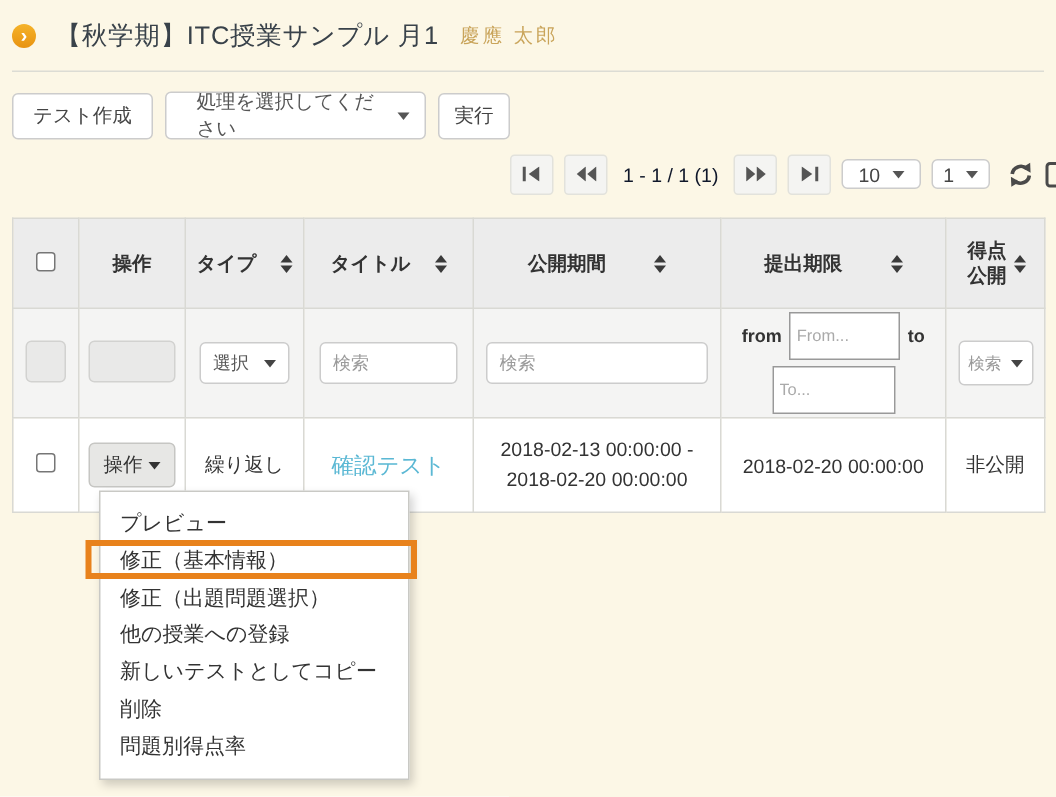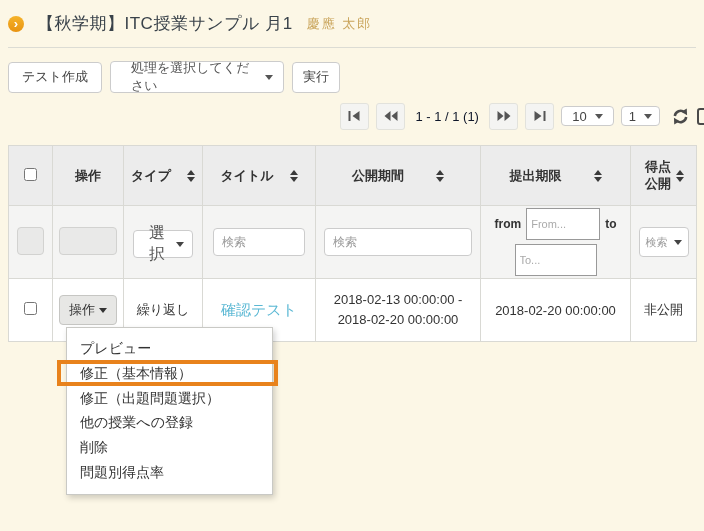--- a/index.html
+++ b/index.html
@@ -56,7 +56,7 @@
   .disbox { display:inline-block; background:#e9e9e8; border:1px solid #d2d2d0; border-radius:4px; }
   .disbox.s { width:27px; height:28px; } .disbox.m { width:58px; height:28px; }
   .f-select { display:inline-flex; margin:0 auto; }
-  .type-select { width:60px; height:28px; font-size:16px; padding:0 8px; }
+  .type-select { width:60px; height:28px; font-size:12px; padding:0 8px; }
   .score-select { width:50px; height:30px; font-size:11px; padding:0 6px; }
   .f-select .caret { border-top-color:#444; margin-left:4px; }
   .f-input { width:92px; height:28px; border:1px solid #ccc; border-radius:4px; padding:0 8px;

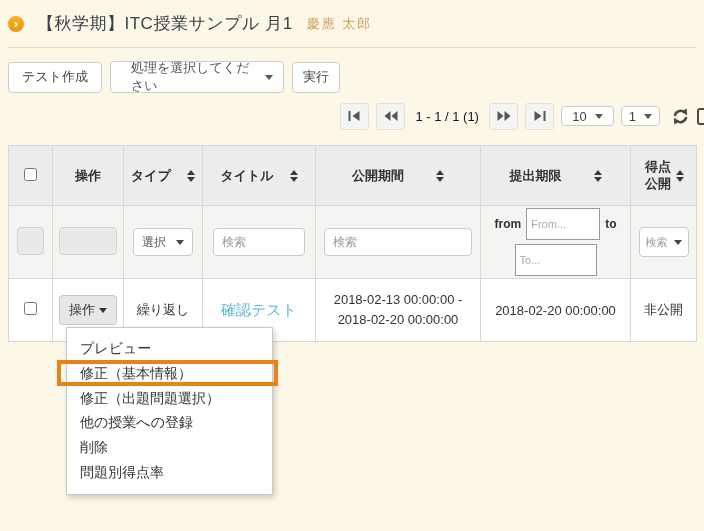--- a/index.html
+++ b/index.html
@@ -264,6 +264,7 @@
     <div class="menu-item">修正（基本情報）</div>
     <div class="menu-item">修正（出題問題選択）</div>
     <div class="menu-item">他の授業への登録</div>
+    <div class="menu-item">新しいテストとしてコピー</div>
     <div class="menu-item">削除</div>
     <div class="menu-item">問題別得点率</div>
   </div>

